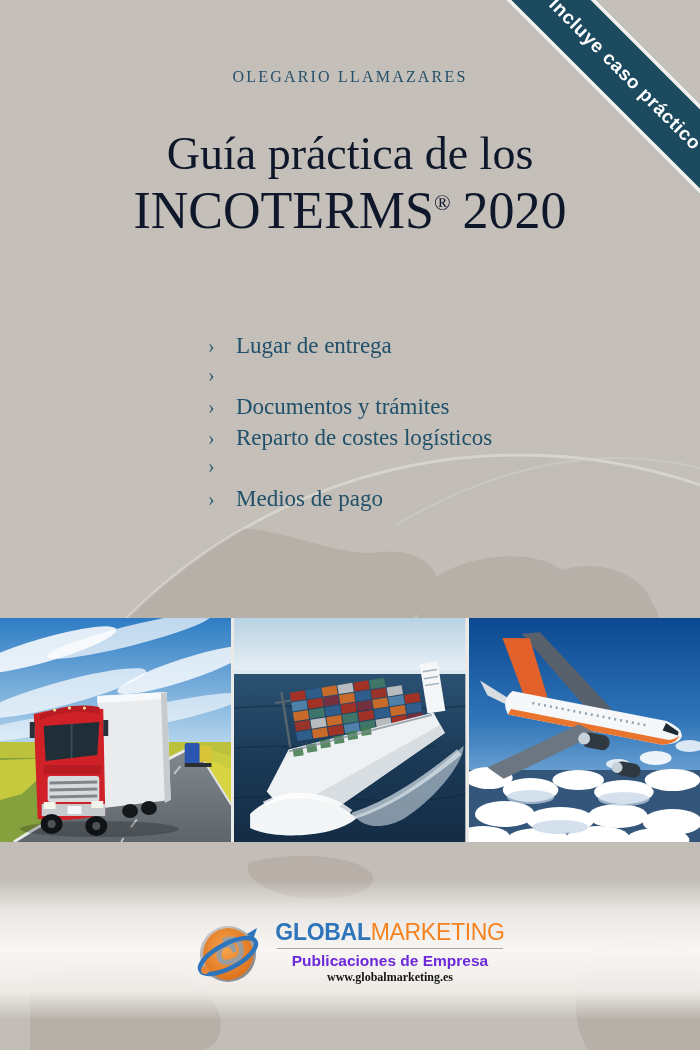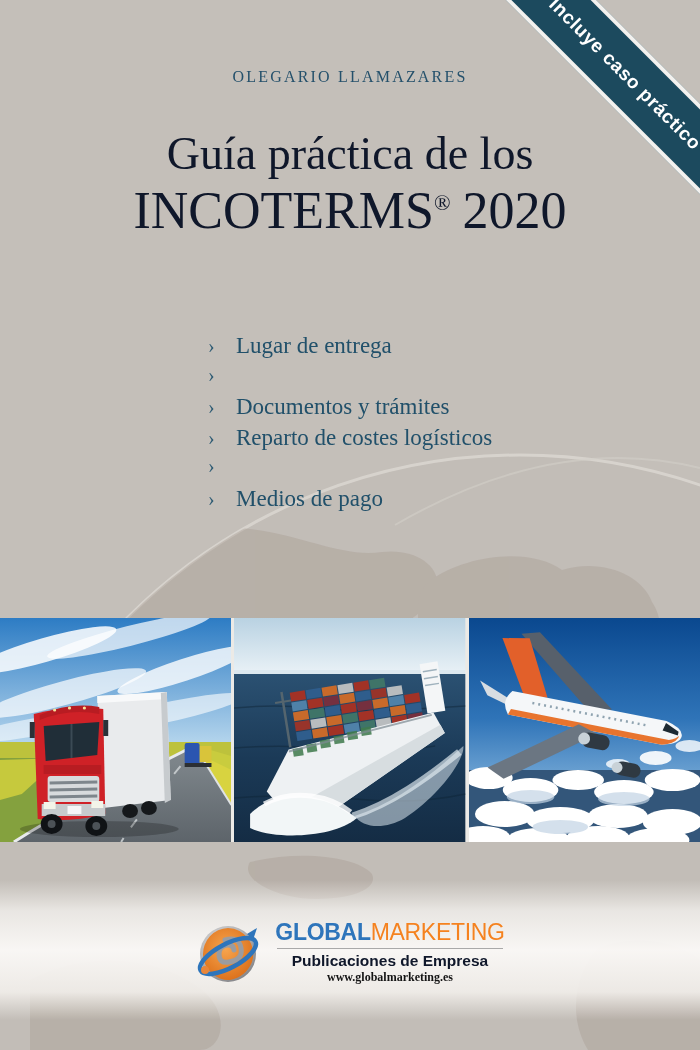--- a/index.html
+++ b/index.html
@@ -53,7 +53,7 @@
   .wordmark .g{color:#2e75bb;font-weight:bold;}
   .wordmark .m{color:#f5821f;font-weight:normal;}
   .logo-sep{border:0;border-top:1px solid #a9a9a9;margin:4px 2px 3px;}
-  .tagline{font-size:15.5px;font-weight:bold;color:#0f172a;line-height:1.15;}
+  .tagline{font-size:15.5px;font-weight:bold;color:#6d28d9;line-height:1.15;}
   .url{font-size:12px;font-weight:bold;color:#141414;font-family:"Liberation Serif", serif;margin-top:1px;}
   
   .ribbon-wrap{position:absolute;top:0;left:440px;width:260px;height:260px;overflow:hidden;}

